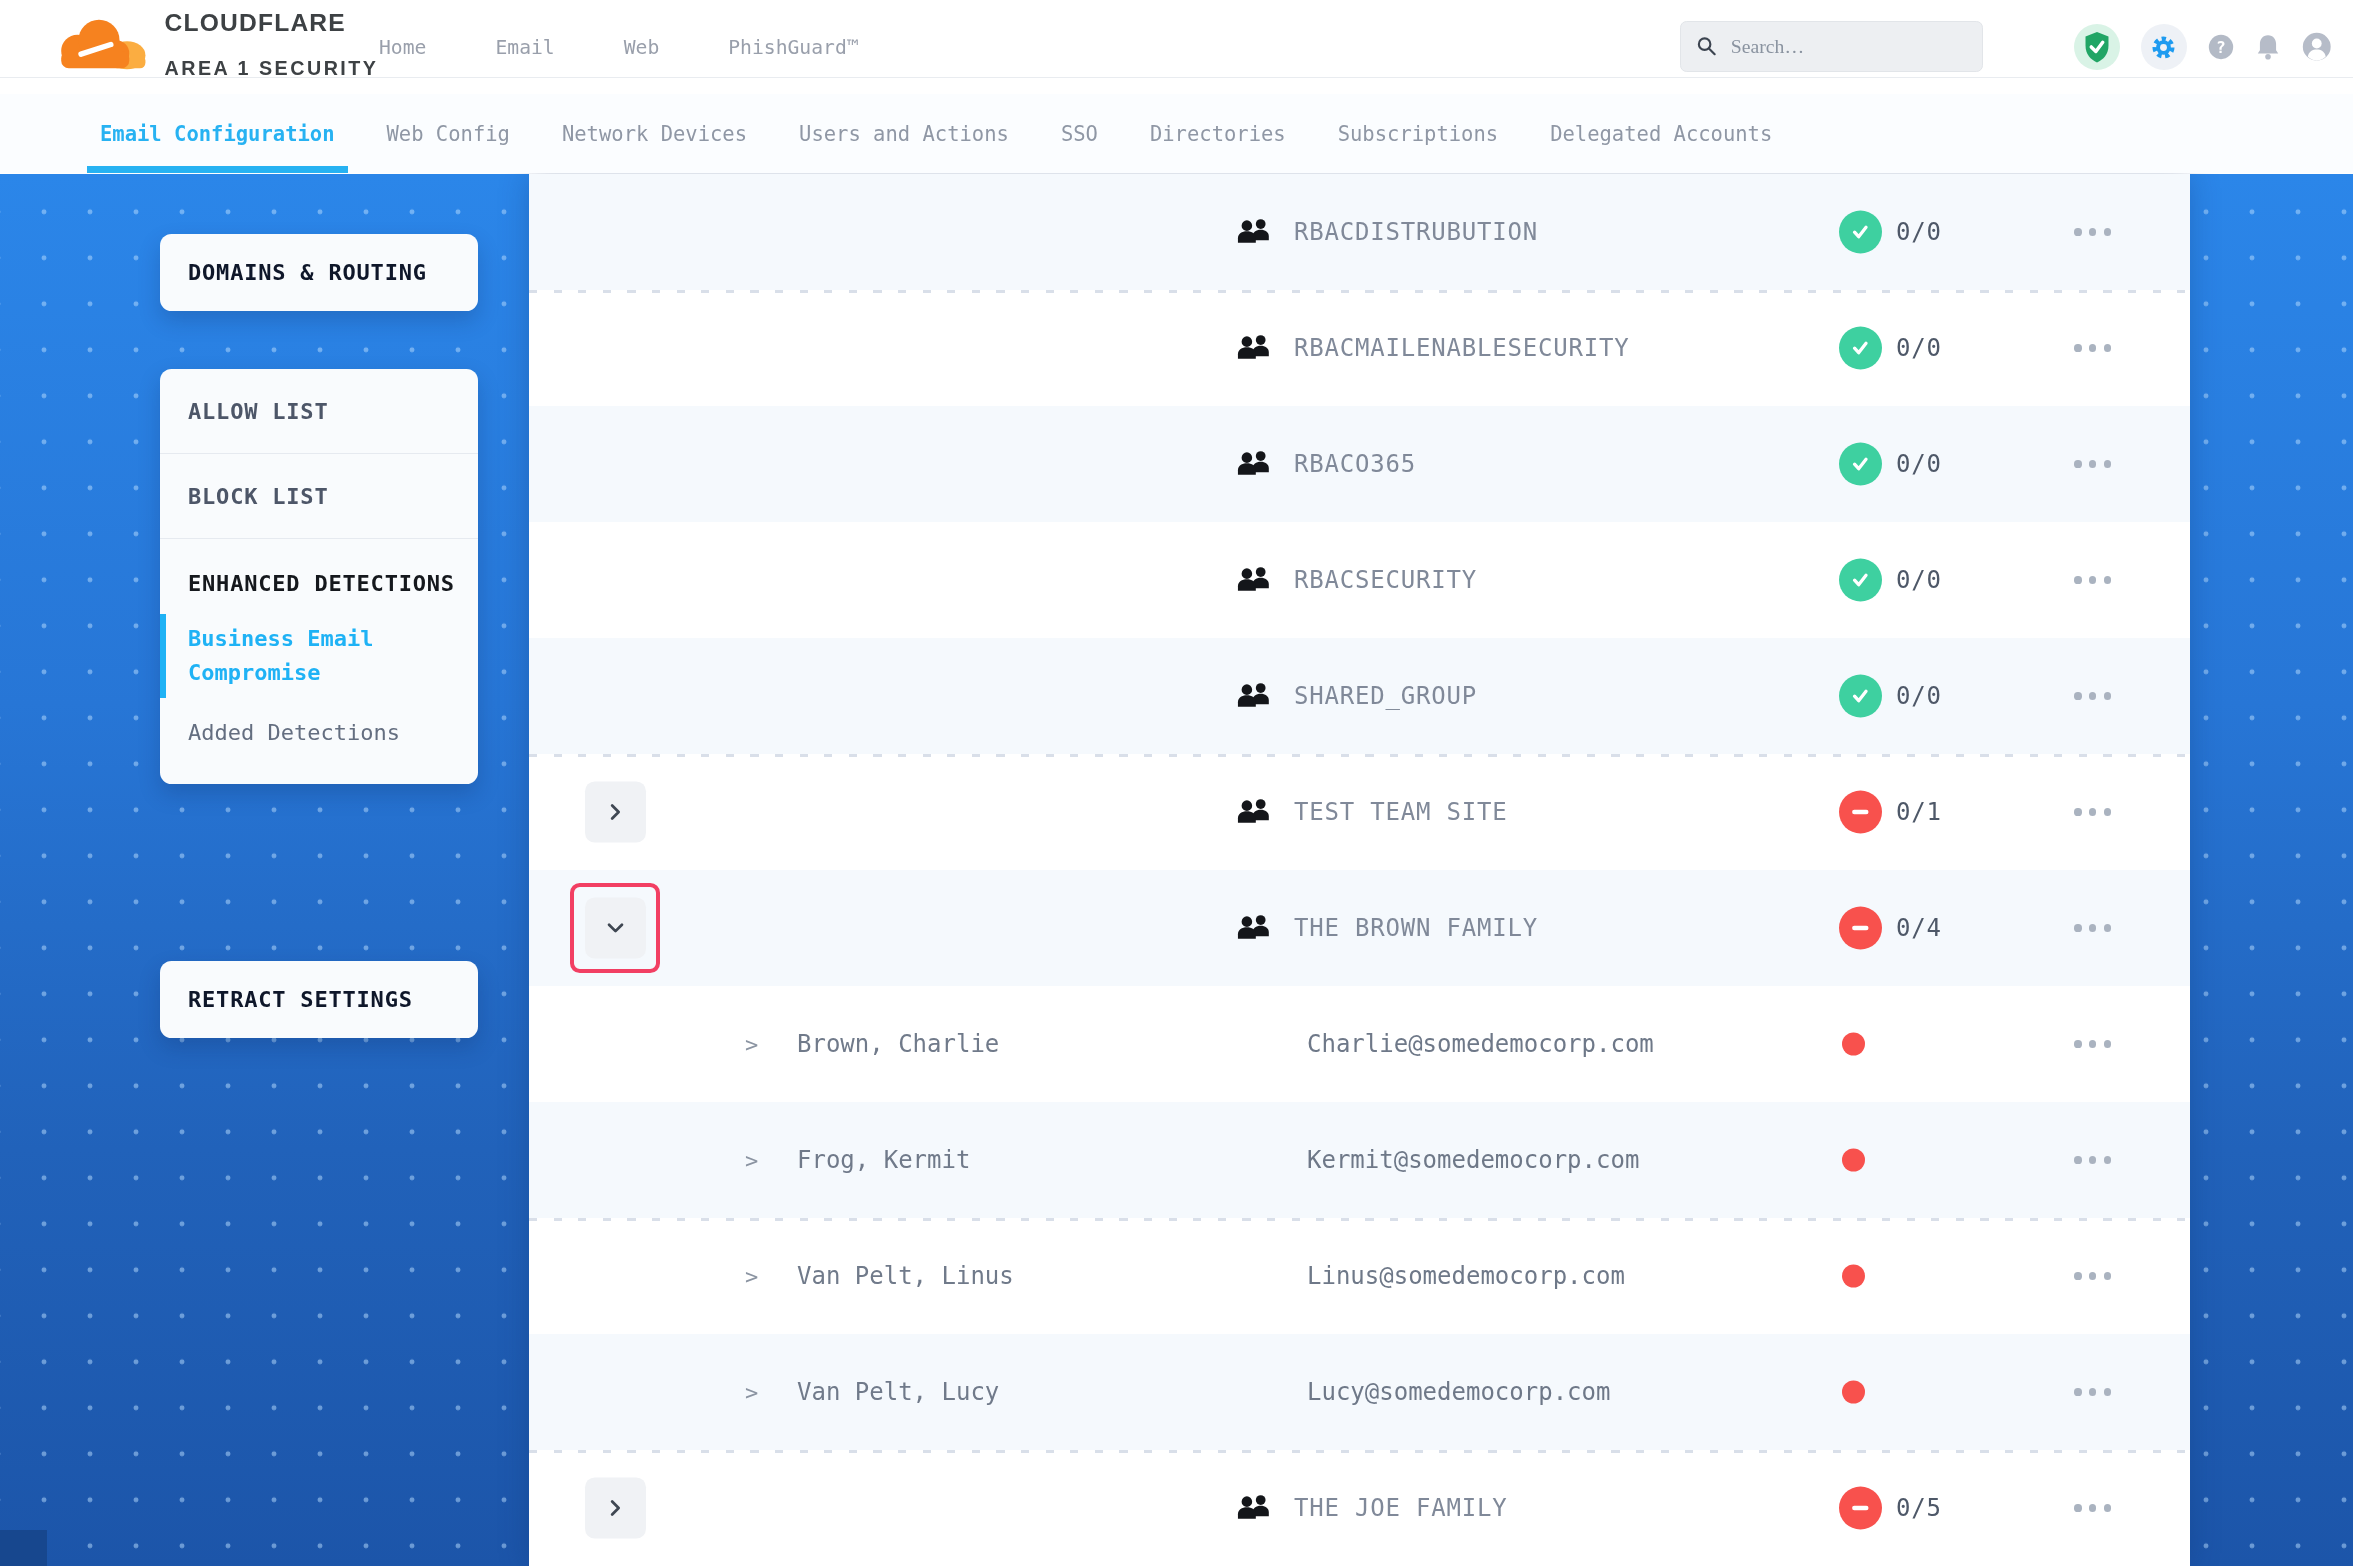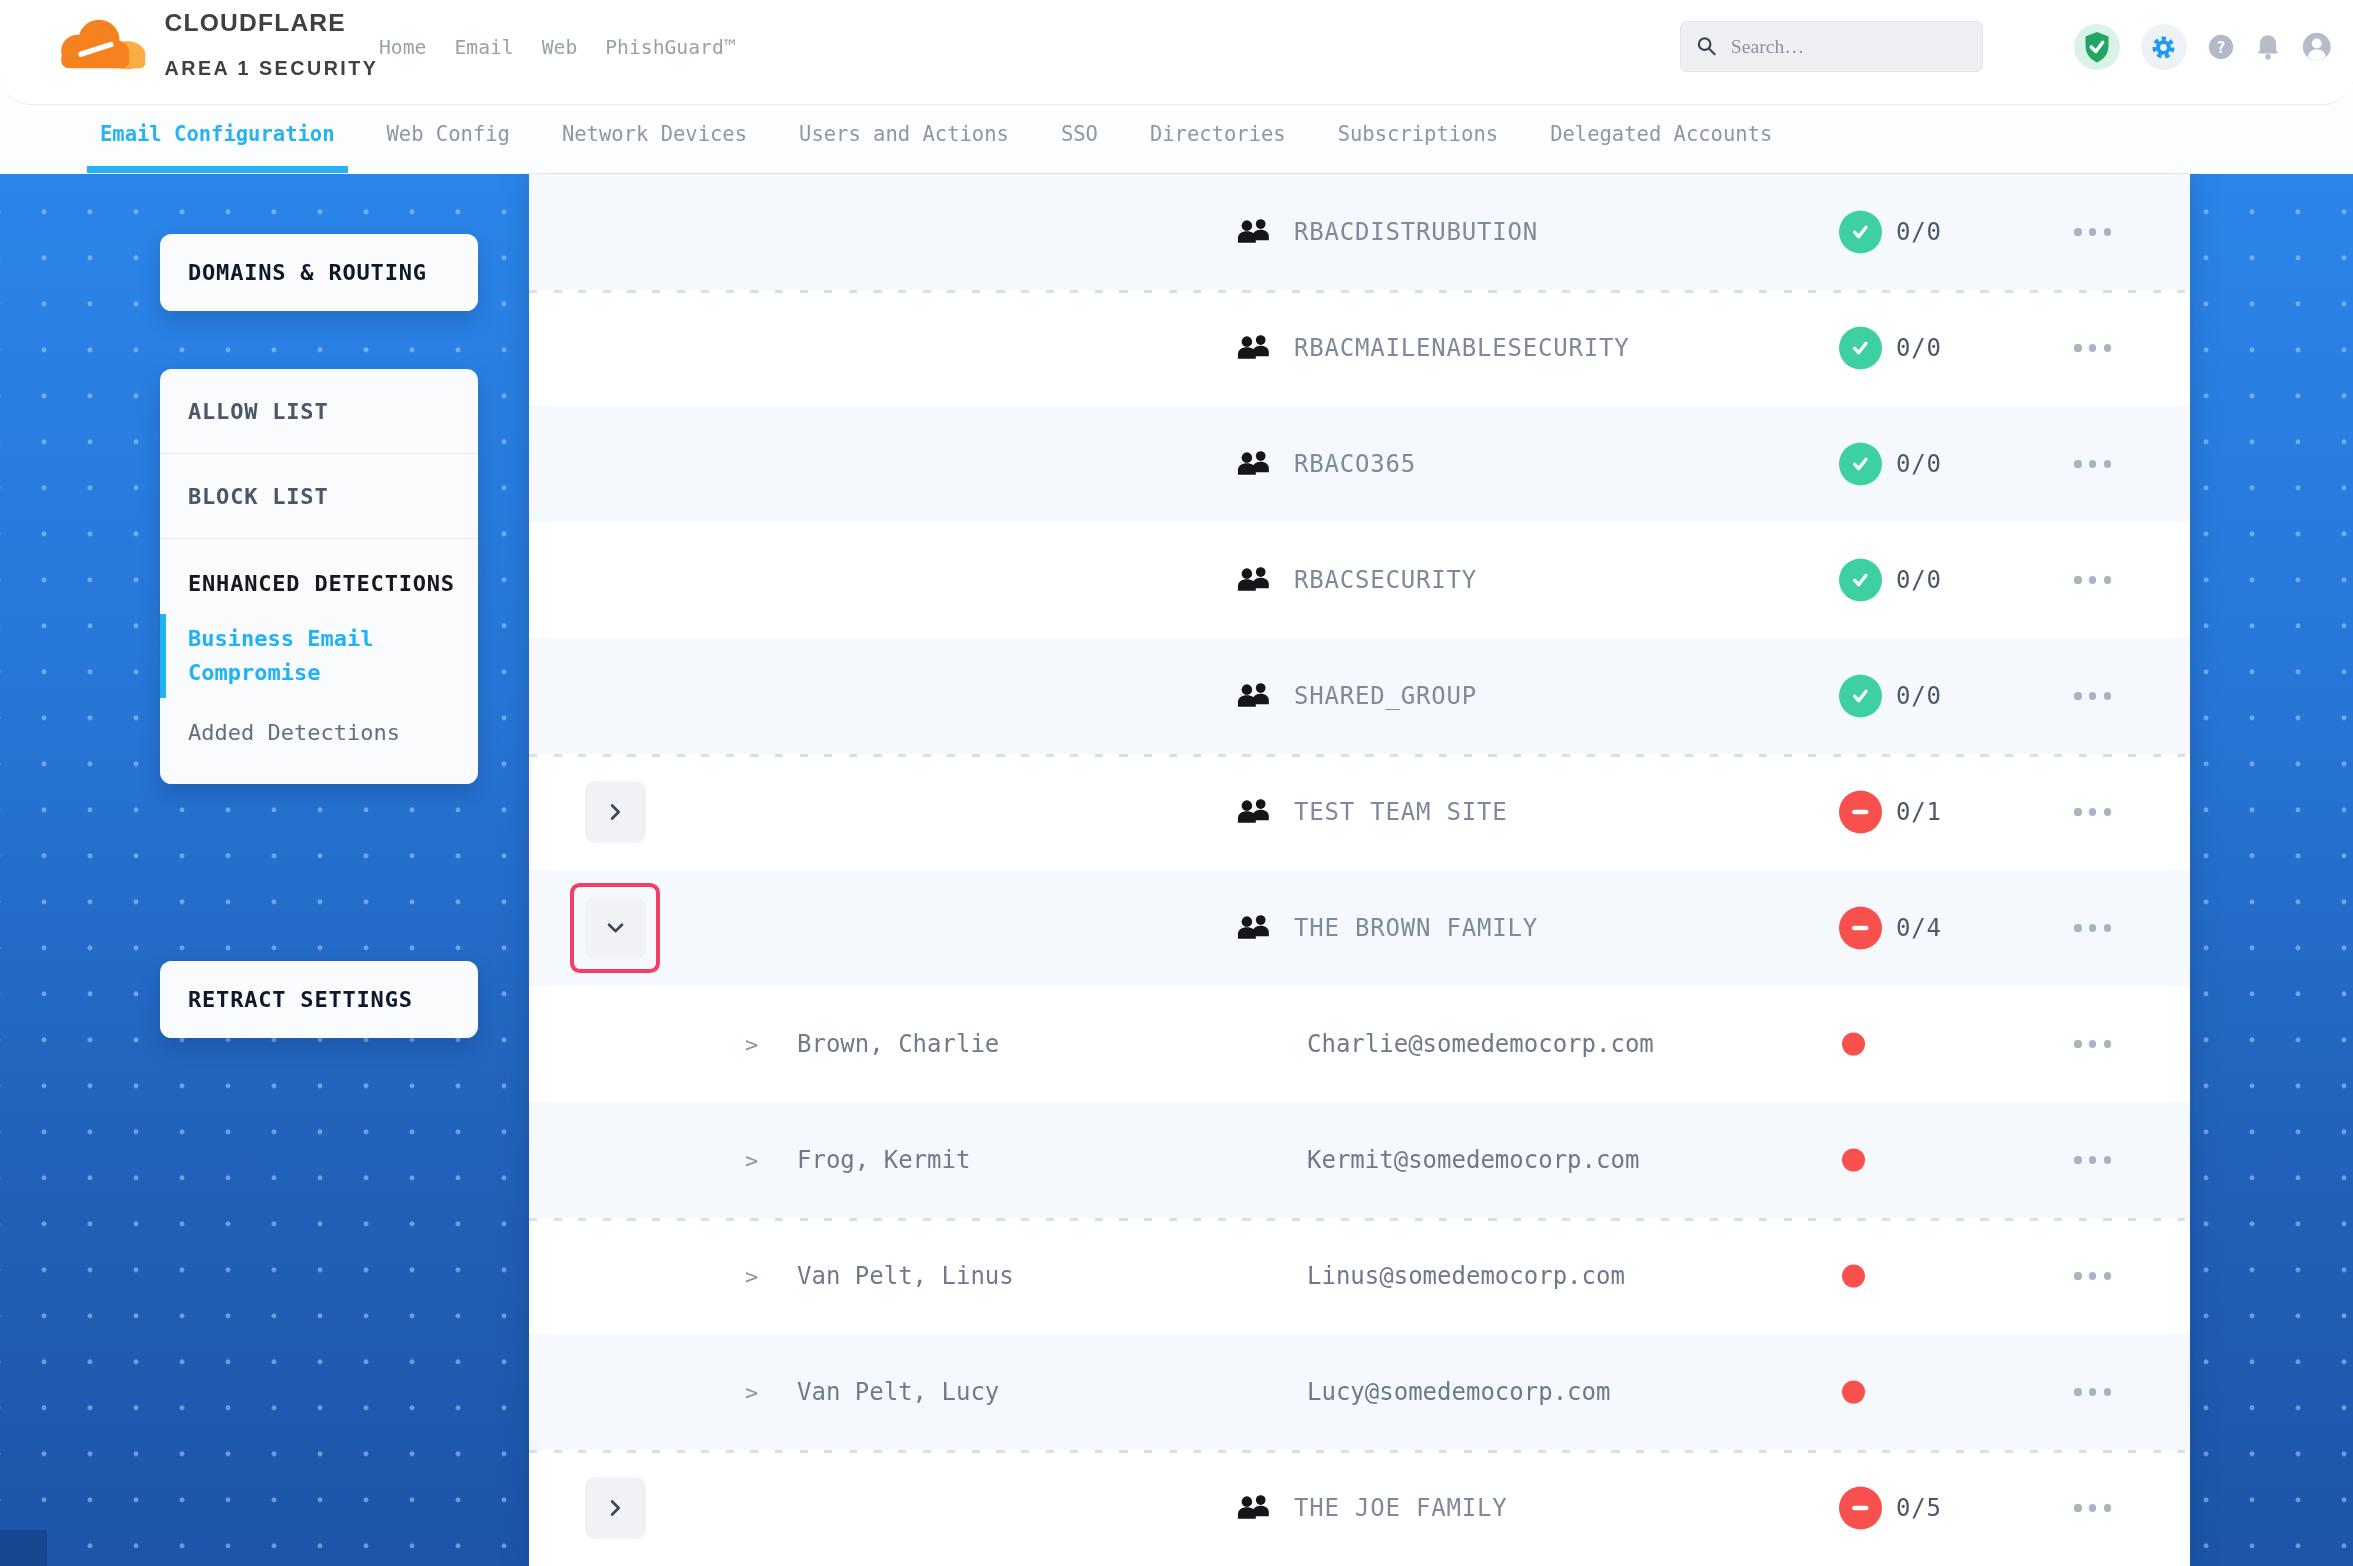--- a/index.html
+++ b/index.html
@@ -8,8 +8,8 @@
        font-family:"DejaVu Sans Mono","Liberation Mono",monospace;}
 
   
-  .header{position:absolute;left:0;top:0;width:2354px;height:105px;background:#ffffff;
-          border-bottom:1.6px solid #e9ecf0;z-index:5;border-radius:31px;}
+  .header{position:absolute;left:0;top:0;width:2354px;height:78px;background:#ffffff;
+          border-bottom:1.6px solid #e9ecf0;z-index:5;}
   .brand{position:absolute;left:45px;top:6.6px;display:flex;align-items:center;}
   .brand svg{width:108px;height:75px;}
   .brand-text{margin-left:11.5px;display:flex;flex-direction:column;justify-content:center;}

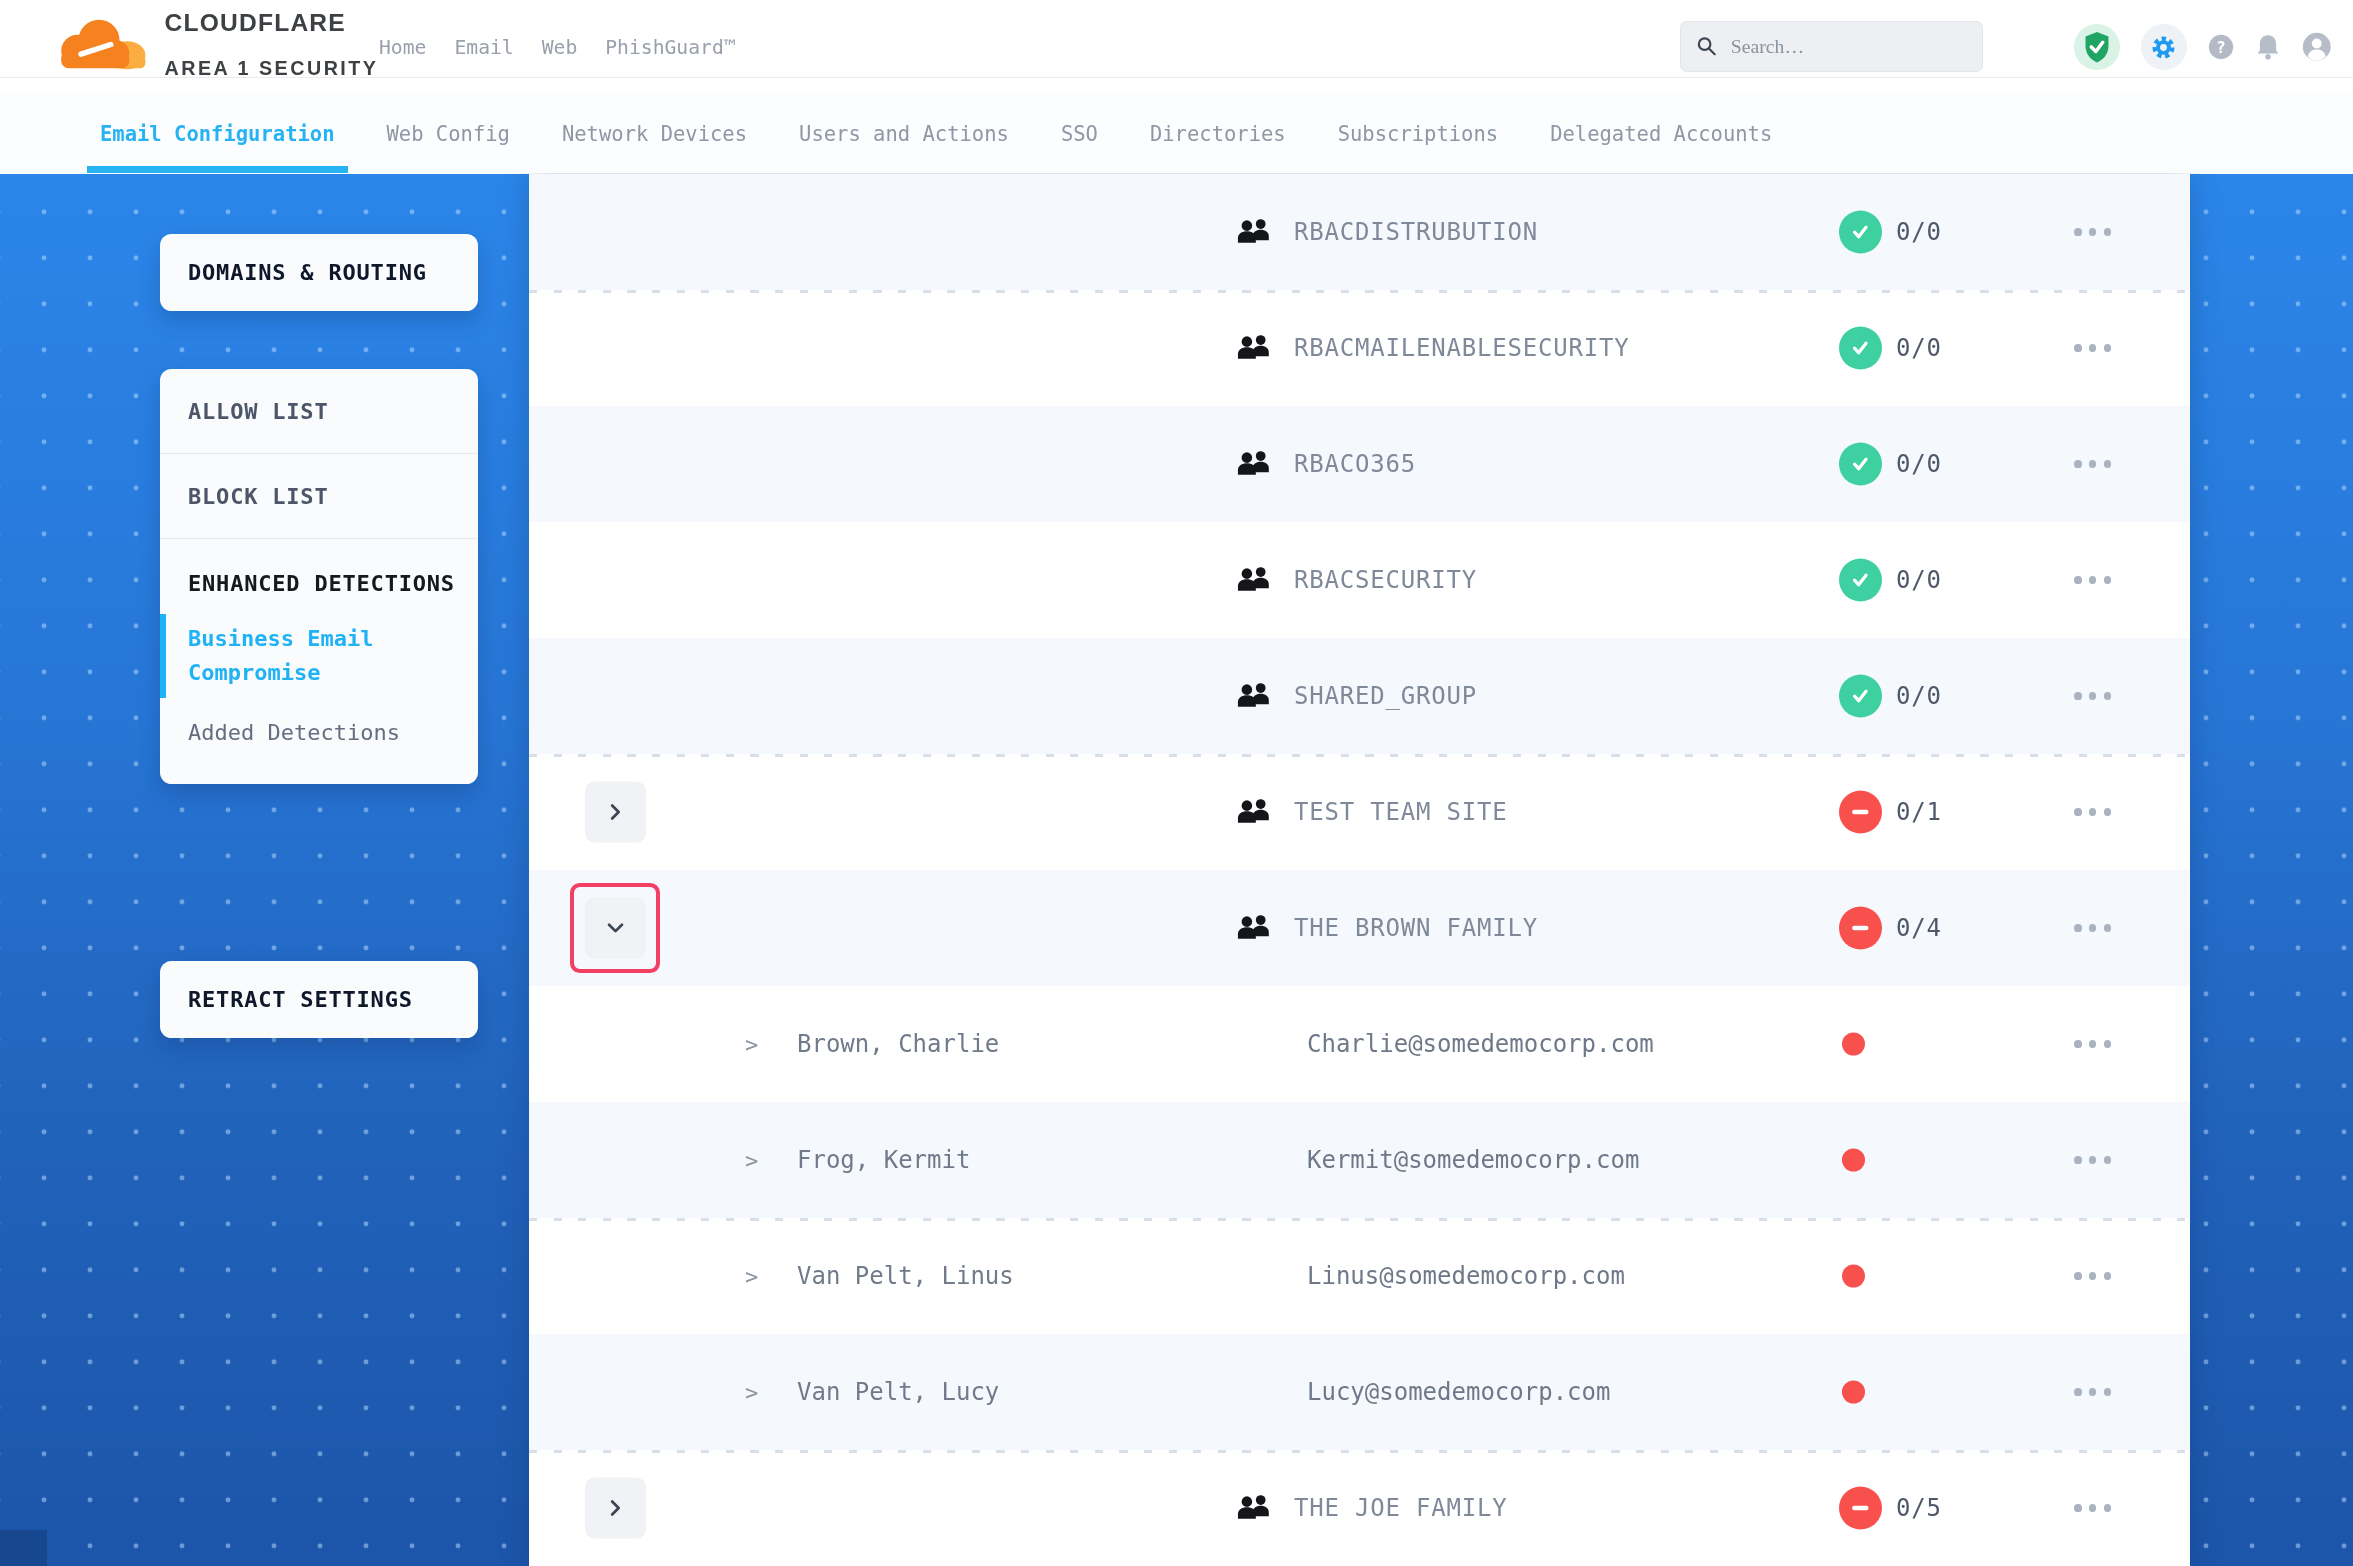--- a/index.html
+++ b/index.html
@@ -17,7 +17,7 @@
                letter-spacing:1.2px;color:#3d4144;}
   .brand-line2{font-family:"Liberation Sans",sans-serif;font-weight:bold;font-size:19.7px;
                letter-spacing:2.5px;color:#3d4144;margin-top:20px;}
-  .topnav{position:absolute;left:379px;top:0;height:94px;display:flex;align-items:center;gap:28px;}
+  .topnav{position:absolute;left:379px;top:0;height:94px;display:flex;align-items:center;gap:69px;}
   .topnav .nav-item{font-size:19.7px;color:#999fab;cursor:pointer;}
   .searchbox{position:absolute;left:1680px;top:21px;width:303px;height:51px;background:#edeff2;
              border:0.8px solid #e2e5e9;border-radius:6.6px;display:flex;align-items:center;padding:0 14.8px;gap:11.5px;}

